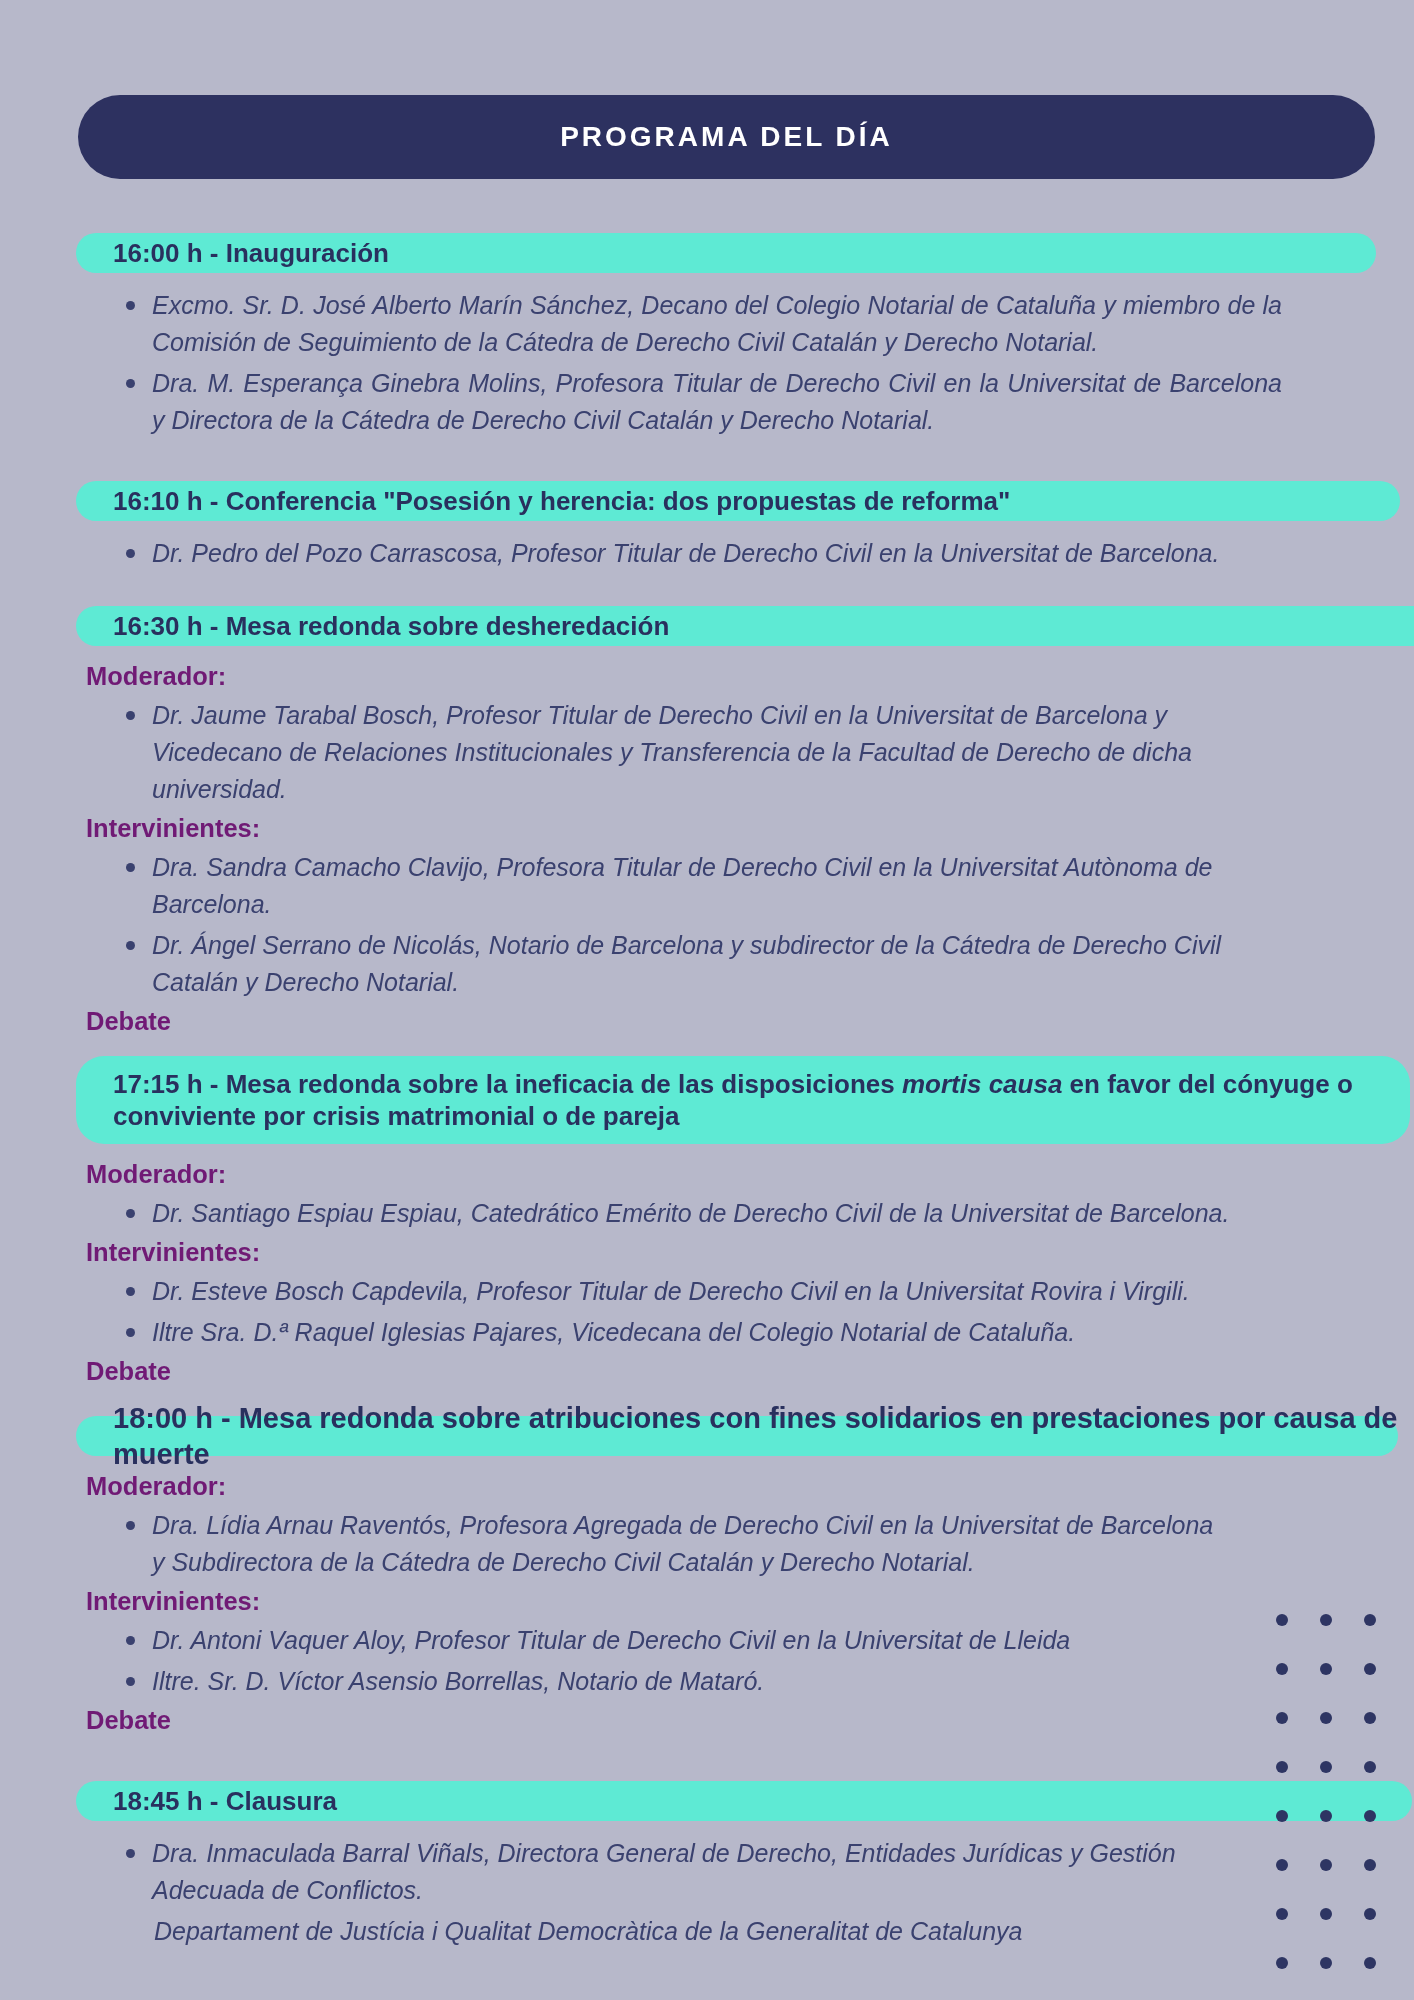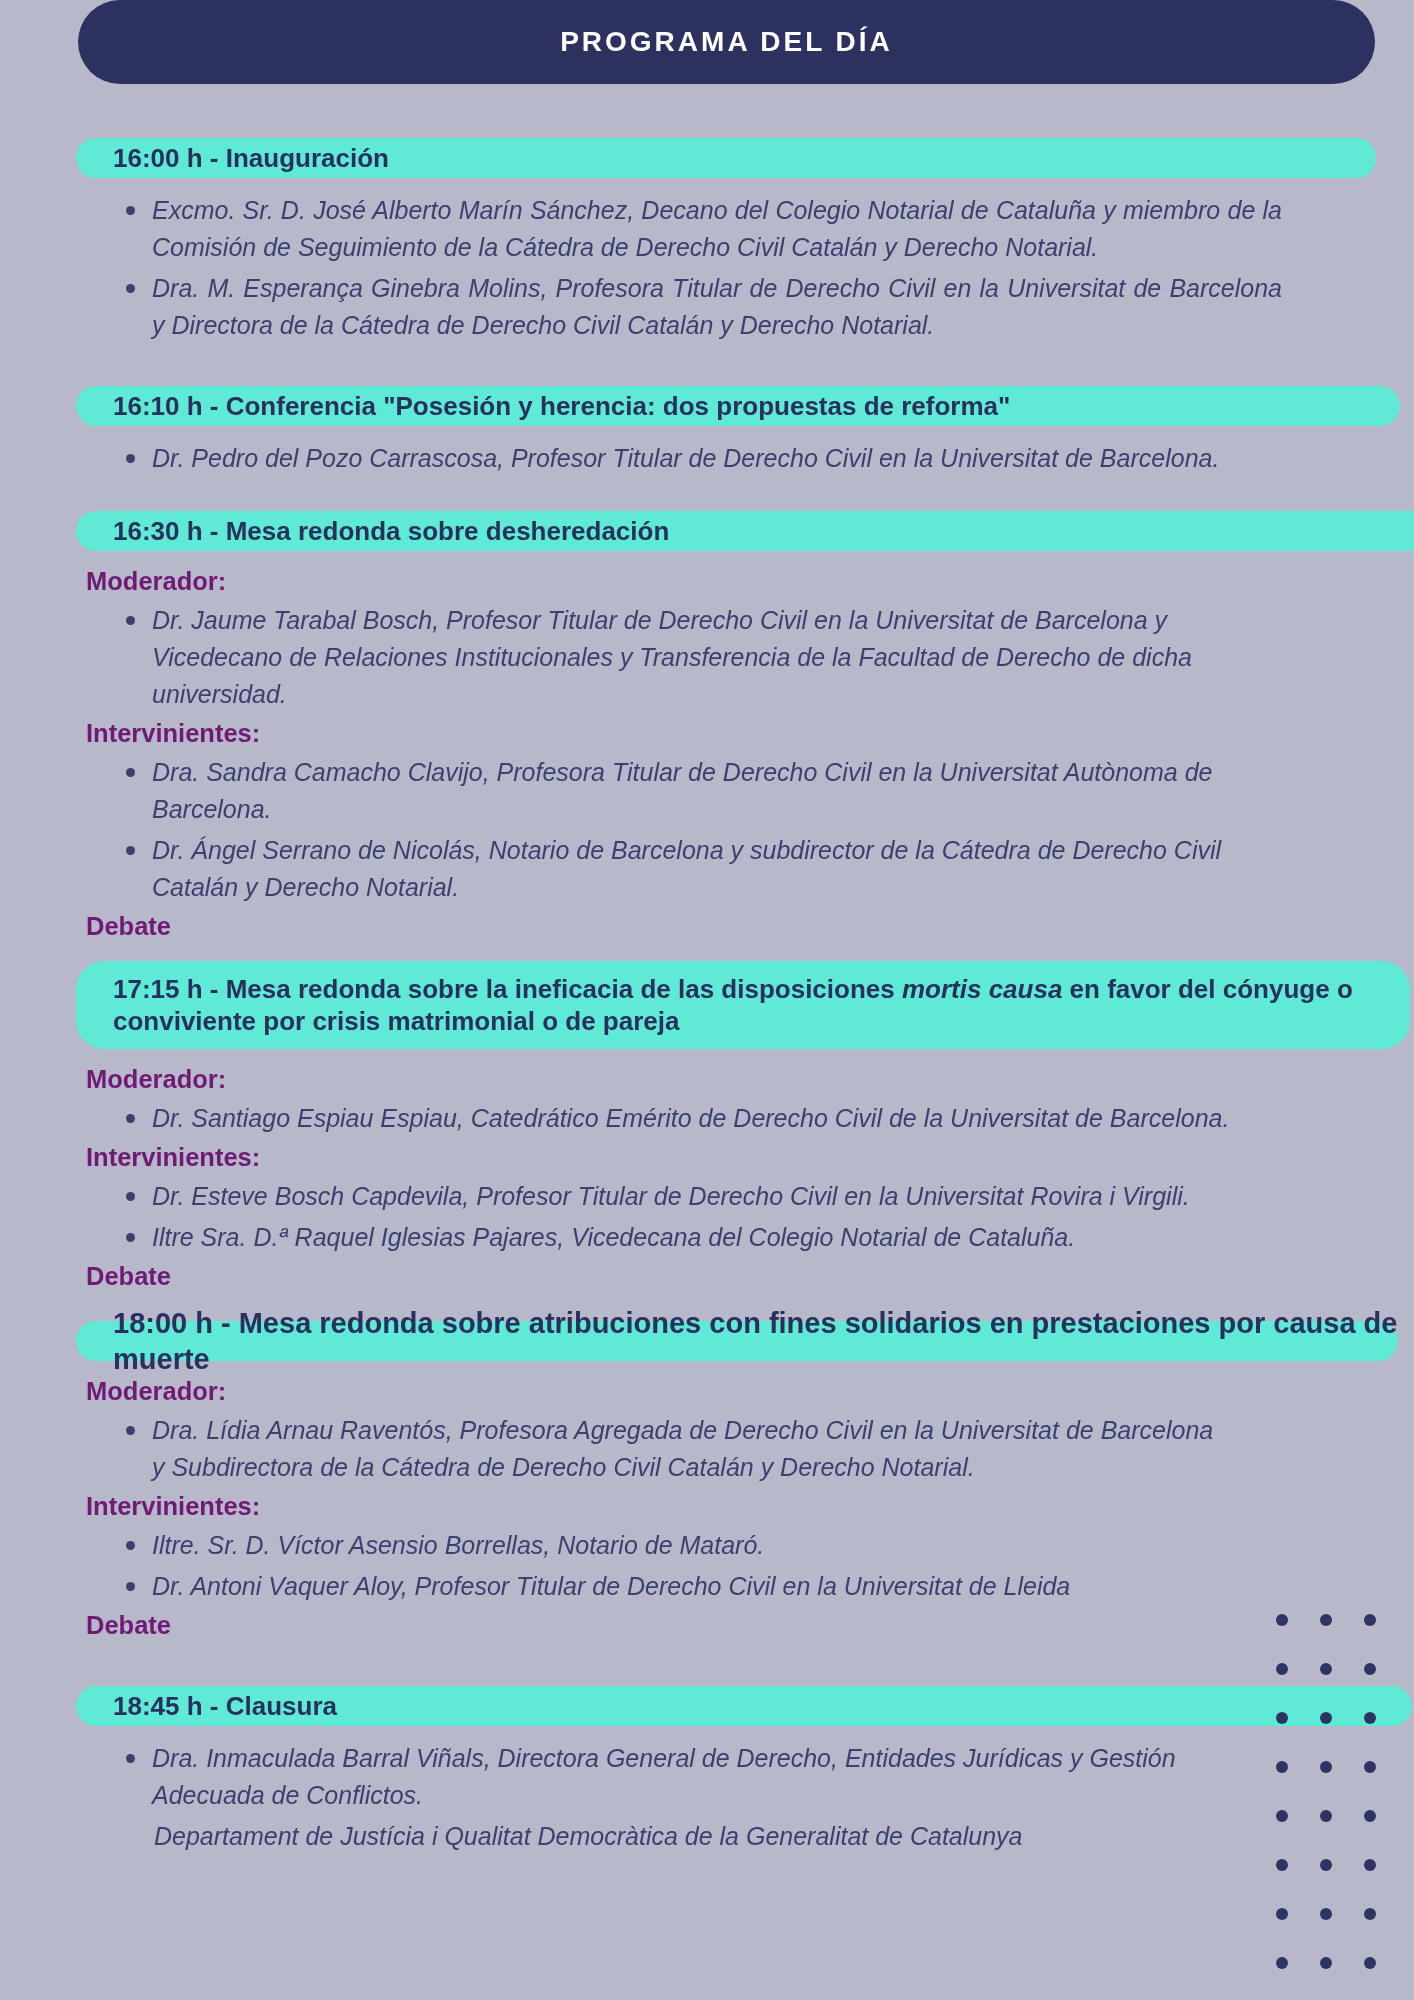--- a/index.html
+++ b/index.html
@@ -11,7 +11,7 @@
     overflow: hidden;
     color: #3a416f;
   }
-  .content { position: relative; z-index: 1; }
+  .content { position: relative; z-index: 1; padding-top: 95px; }
 
   
   .title-pill {

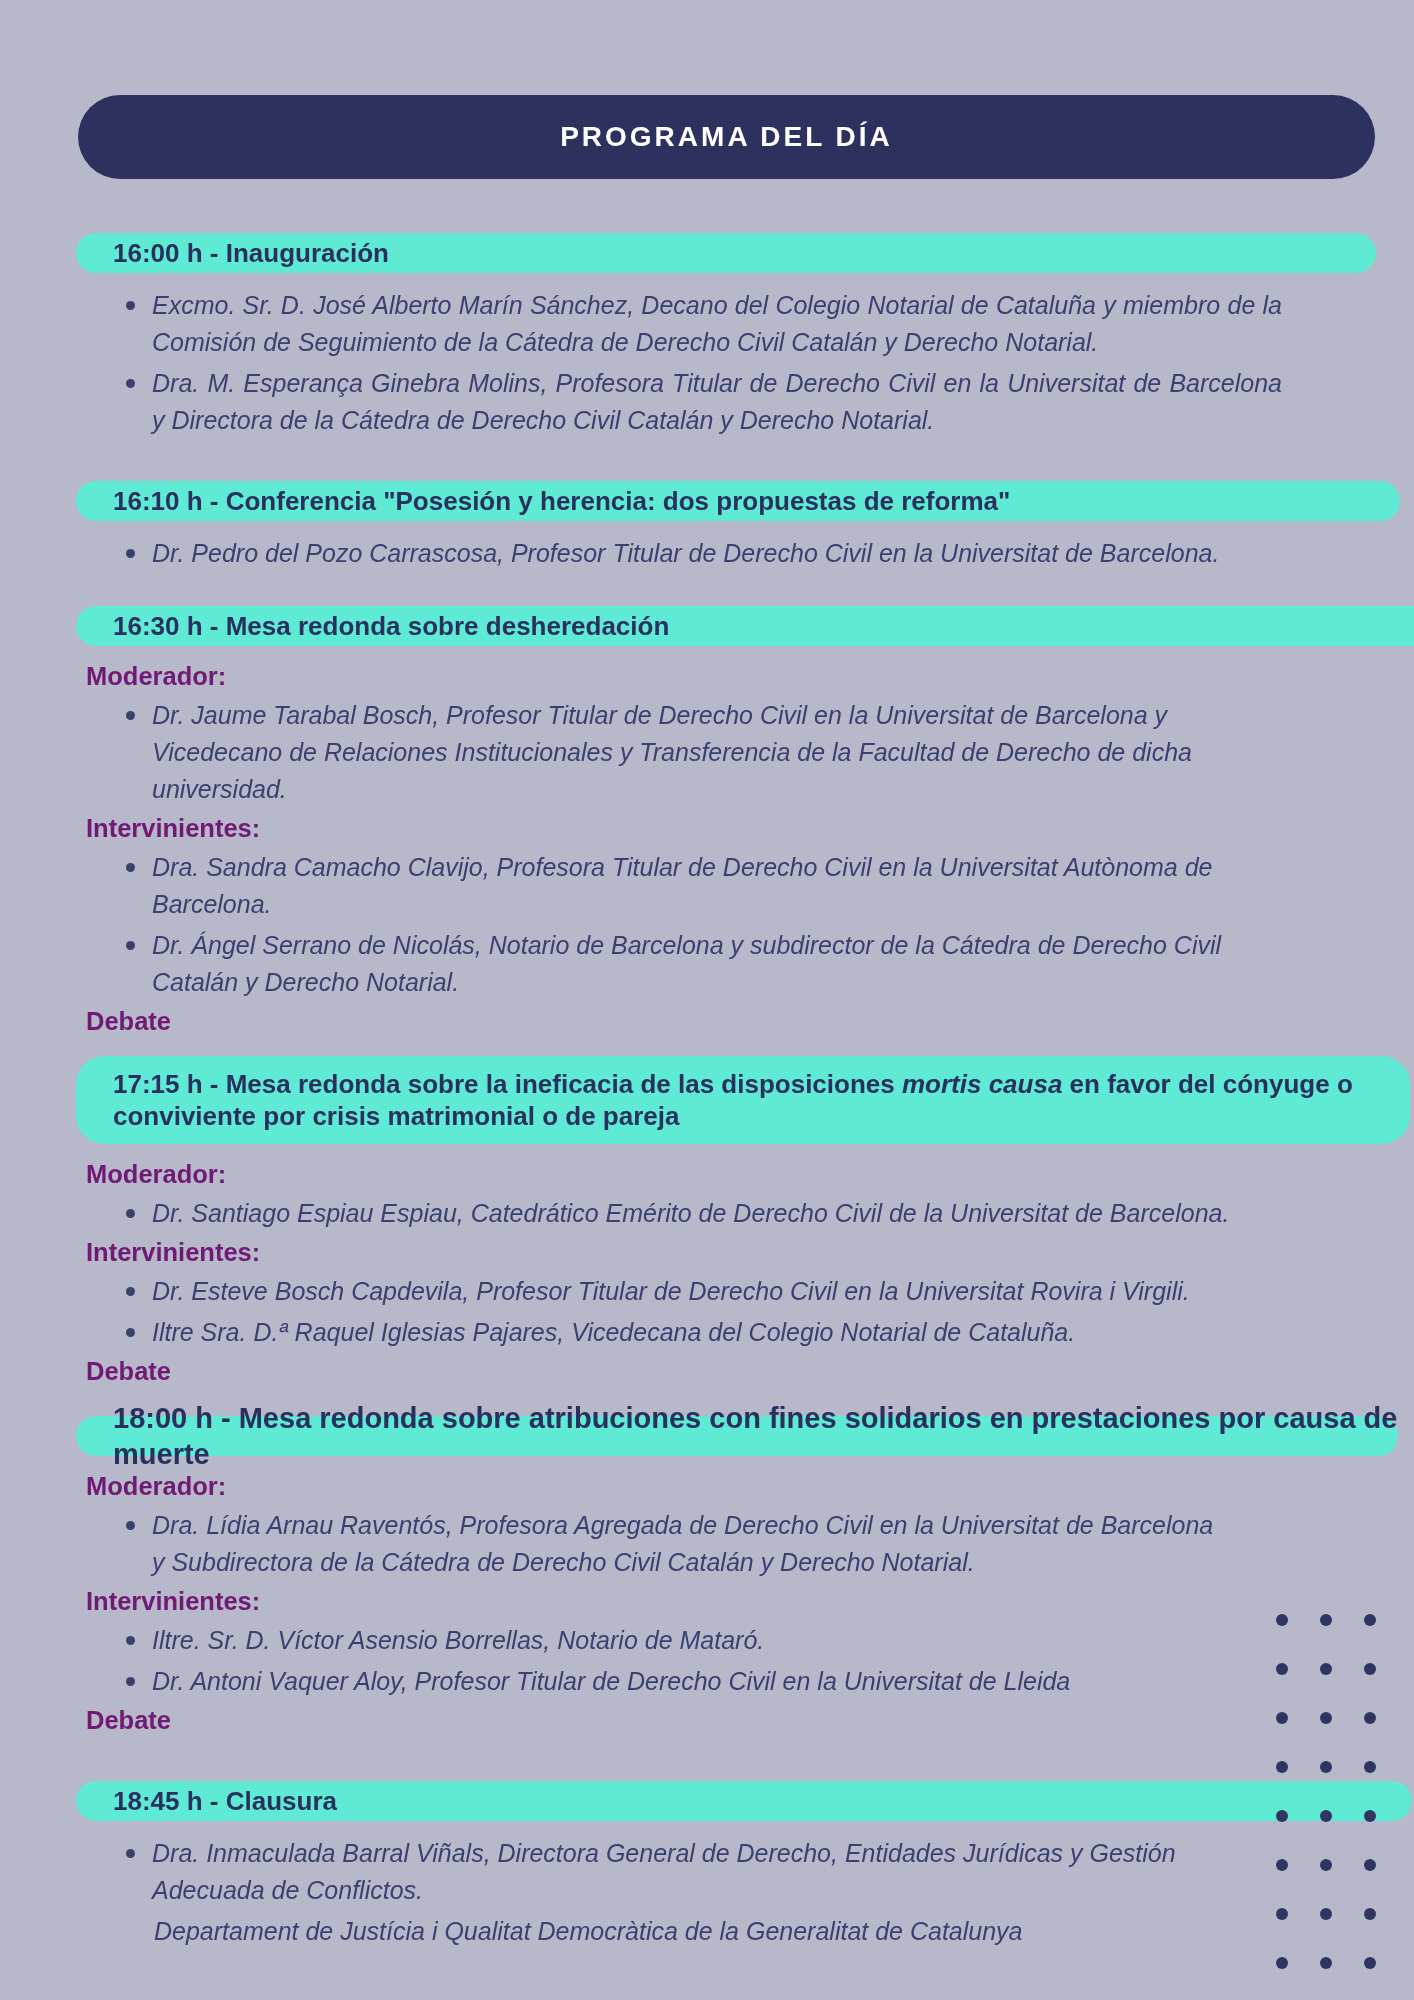--- a/index.html
+++ b/index.html
@@ -162,8 +162,8 @@
   </ul>
   <div class="label">Intervinientes:</div>
   <ul class="blist">
+    <li class="wide">Dr. Antoni Vaquer Aloy, Profesor Titular de Derecho Civil en la Universitat de Lleida</li>
     <li class="wide">Iltre. Sr. D. Víctor Asensio Borrellas, Notario de Mataró.</li>
-    <li class="wide">Dr. Antoni Vaquer Aloy, Profesor Titular de Derecho Civil en la Universitat de Lleida</li>
   </ul>
   <div class="label">Debate</div>
 

